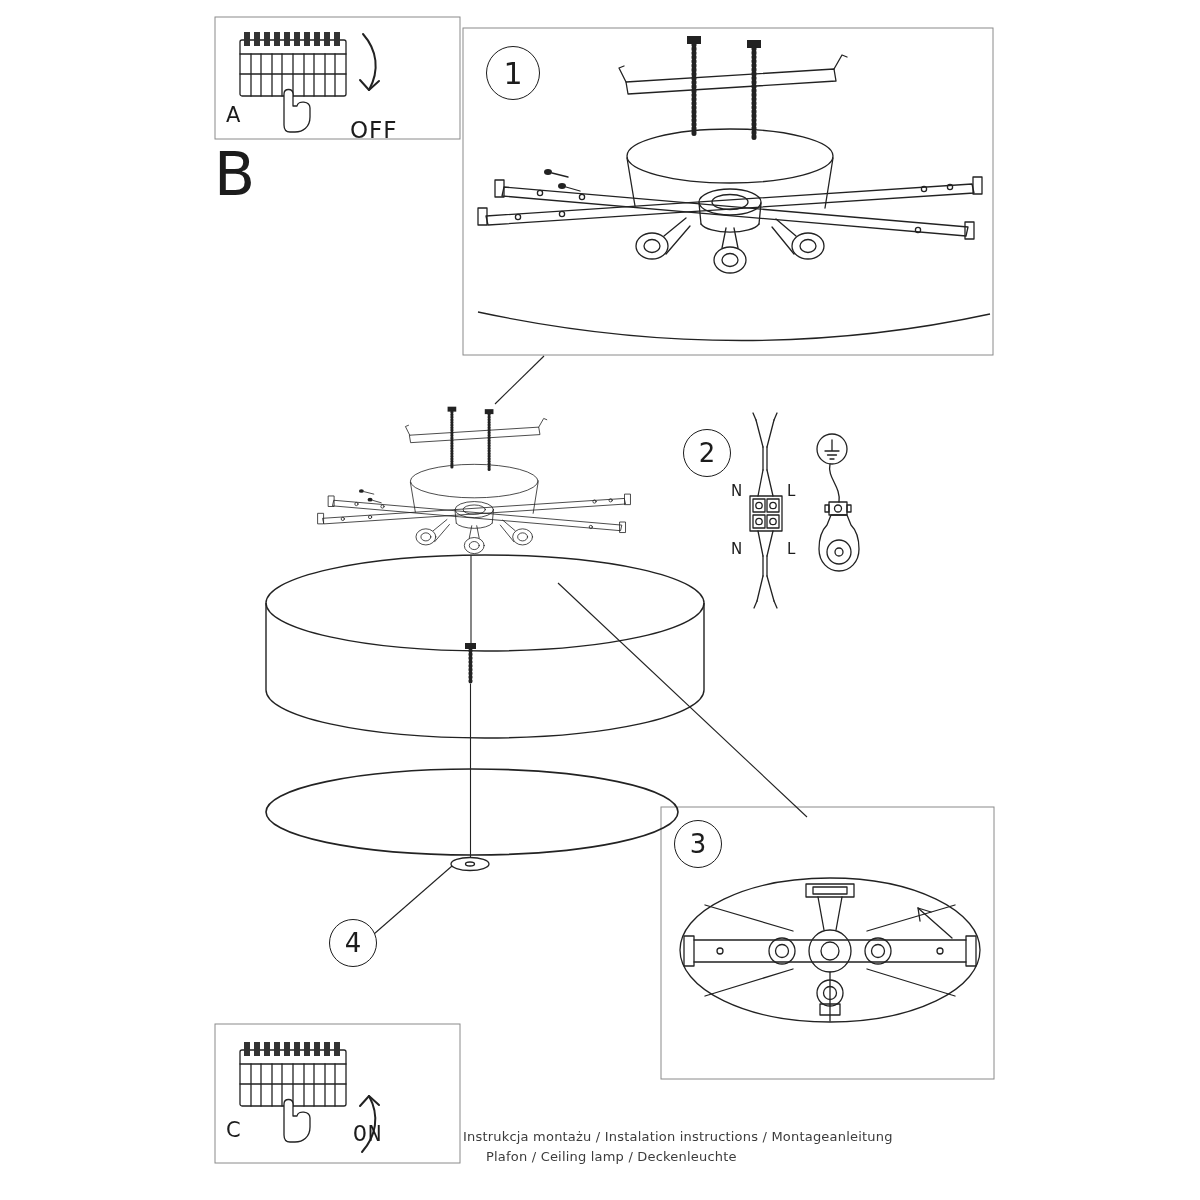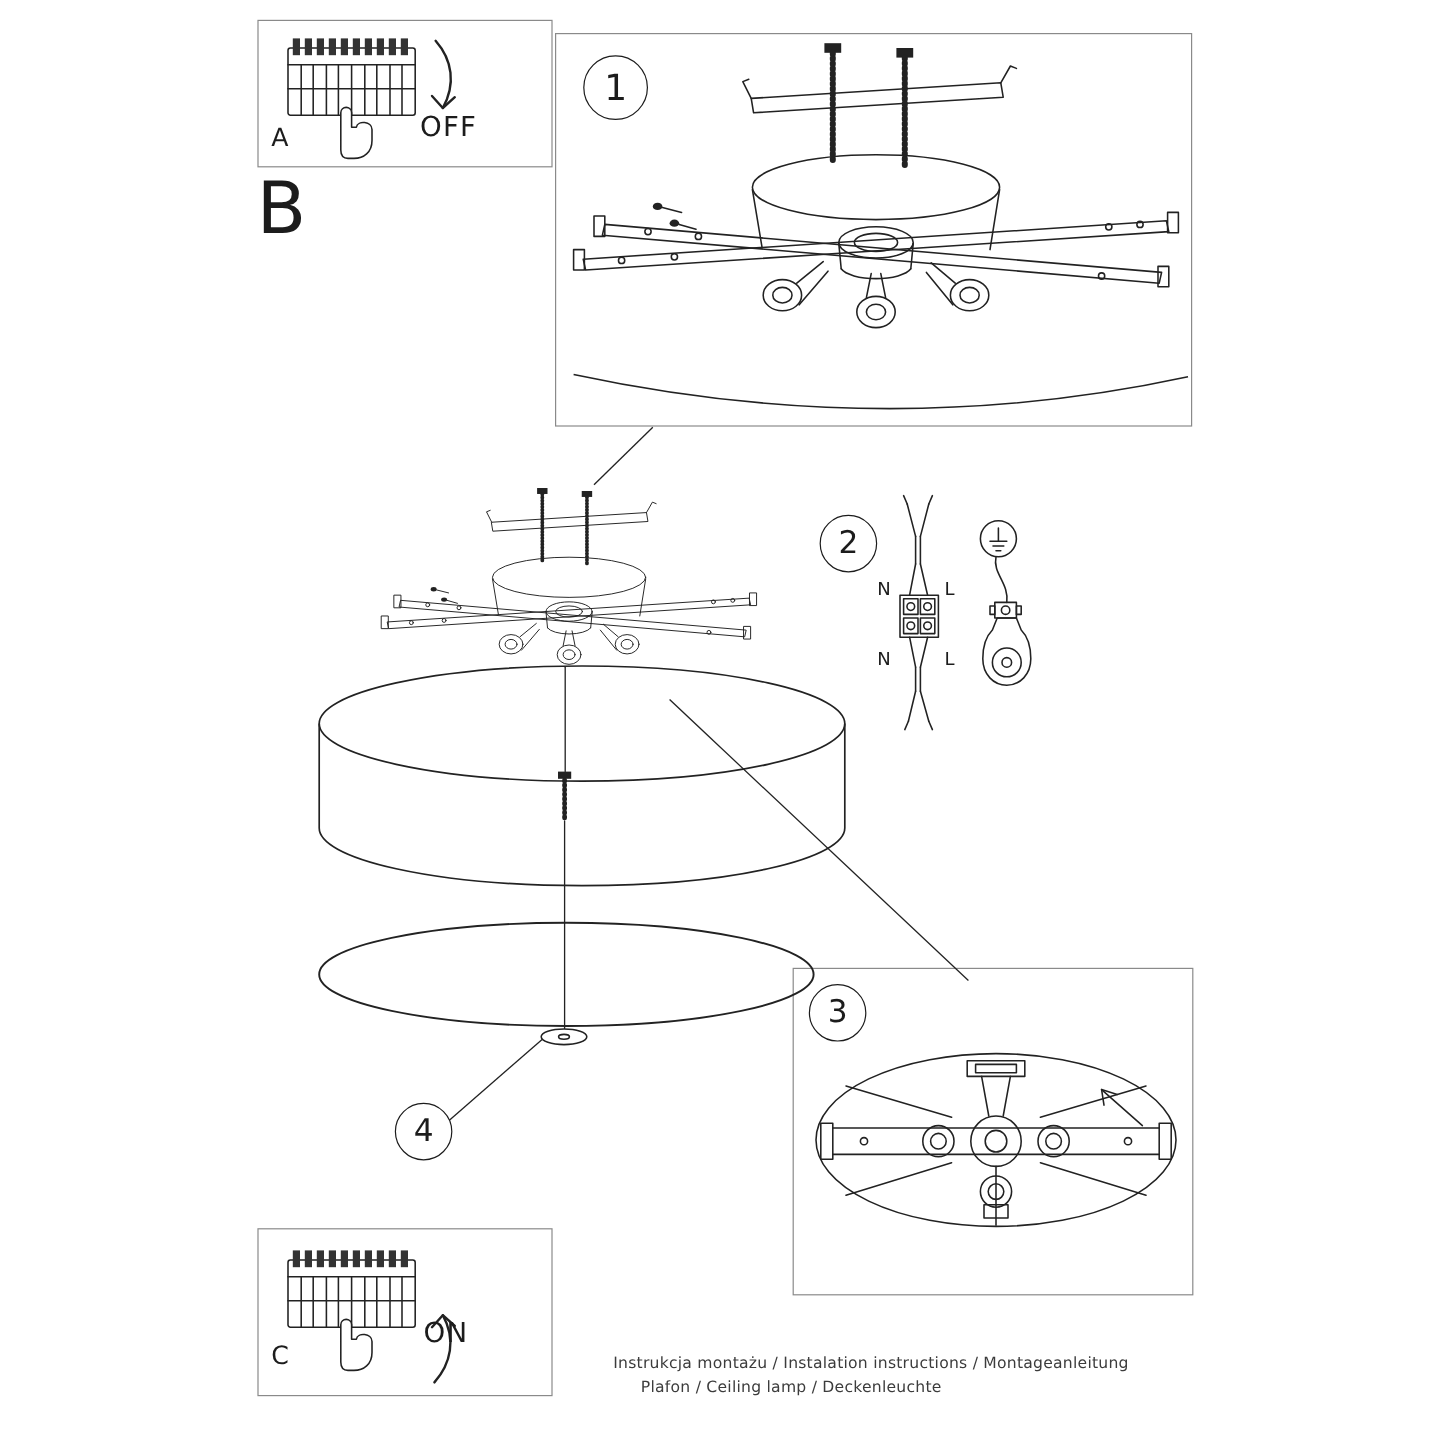--- a/index.html
+++ b/index.html
@@ -11,7 +11,7 @@
   .t{position:absolute;white-space:nowrap;line-height:1;}
   .lbl-letter{font-size:21px;}
   .lbl-big{font-size:60px;font-weight:400;letter-spacing:0;}
-  .lbl-action{font-size:23px;letter-spacing:1px;}
+  .lbl-action{font-size:23px;letter-spacing:1px;margin-top:24px;}
   .lbl-wire{font-size:15px;}
   .footer-line{font-size:13px;color:#3c3c3c;letter-spacing:.2px;margin-left:48px;}
   .circ{

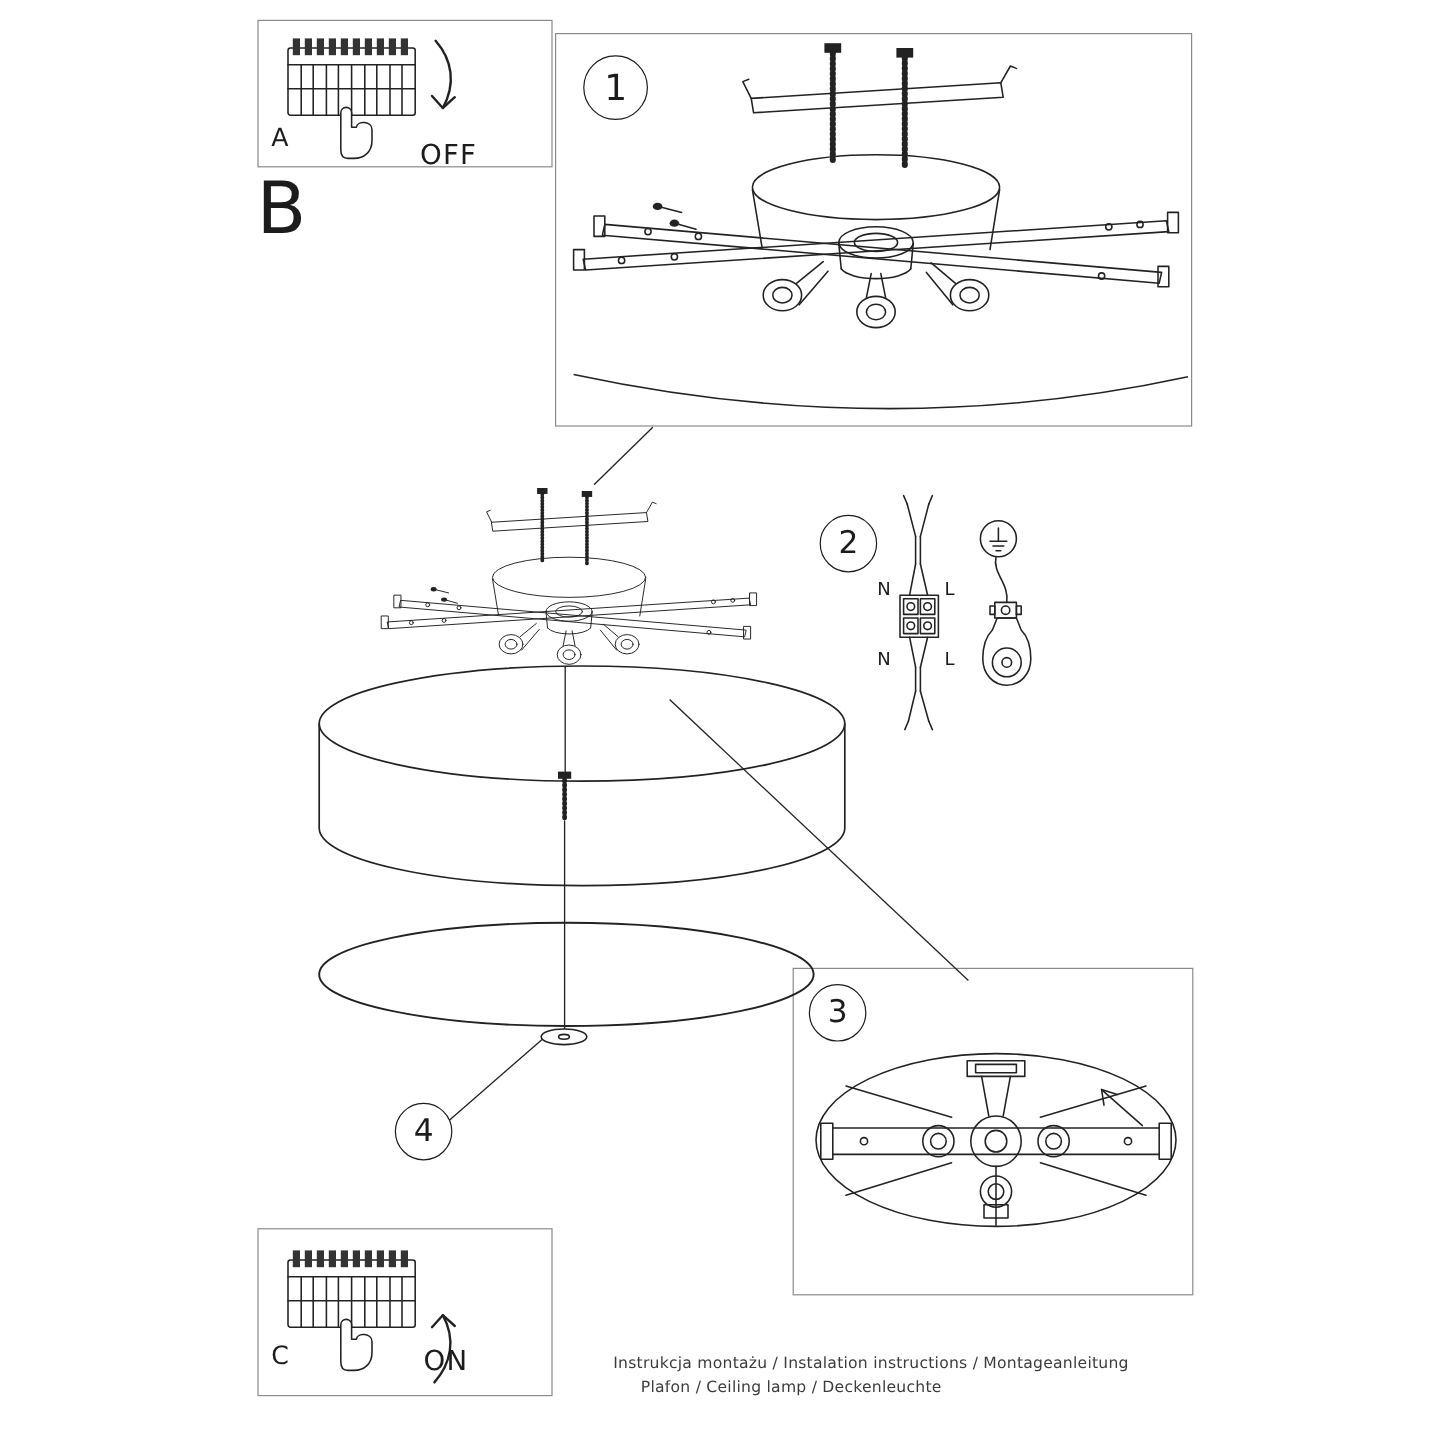--- a/index.html
+++ b/index.html
@@ -245,7 +245,7 @@
   <div class="t lbl-wire" style="left:787px;top:542px;">L</div>
 
   <div class="t lbl-letter" style="left:226px;top:1120px;">C</div>
-  <div class="t lbl-action" style="left:353px;top:1100px;">ON</div>
+  <div class="t lbl-action" style="left:353px;top:1100px;font-family:Liberation Mono, monospace;">ON</div>
 
   <div class="t footer-line" style="left:463px;top:1130px;">Instrukcja montażu / Instalation instructions / Montageanleitung</div>
   <div class="t footer-line" style="left:486px;top:1150px;">Plafon / Ceiling lamp / Deckenleuchte</div>

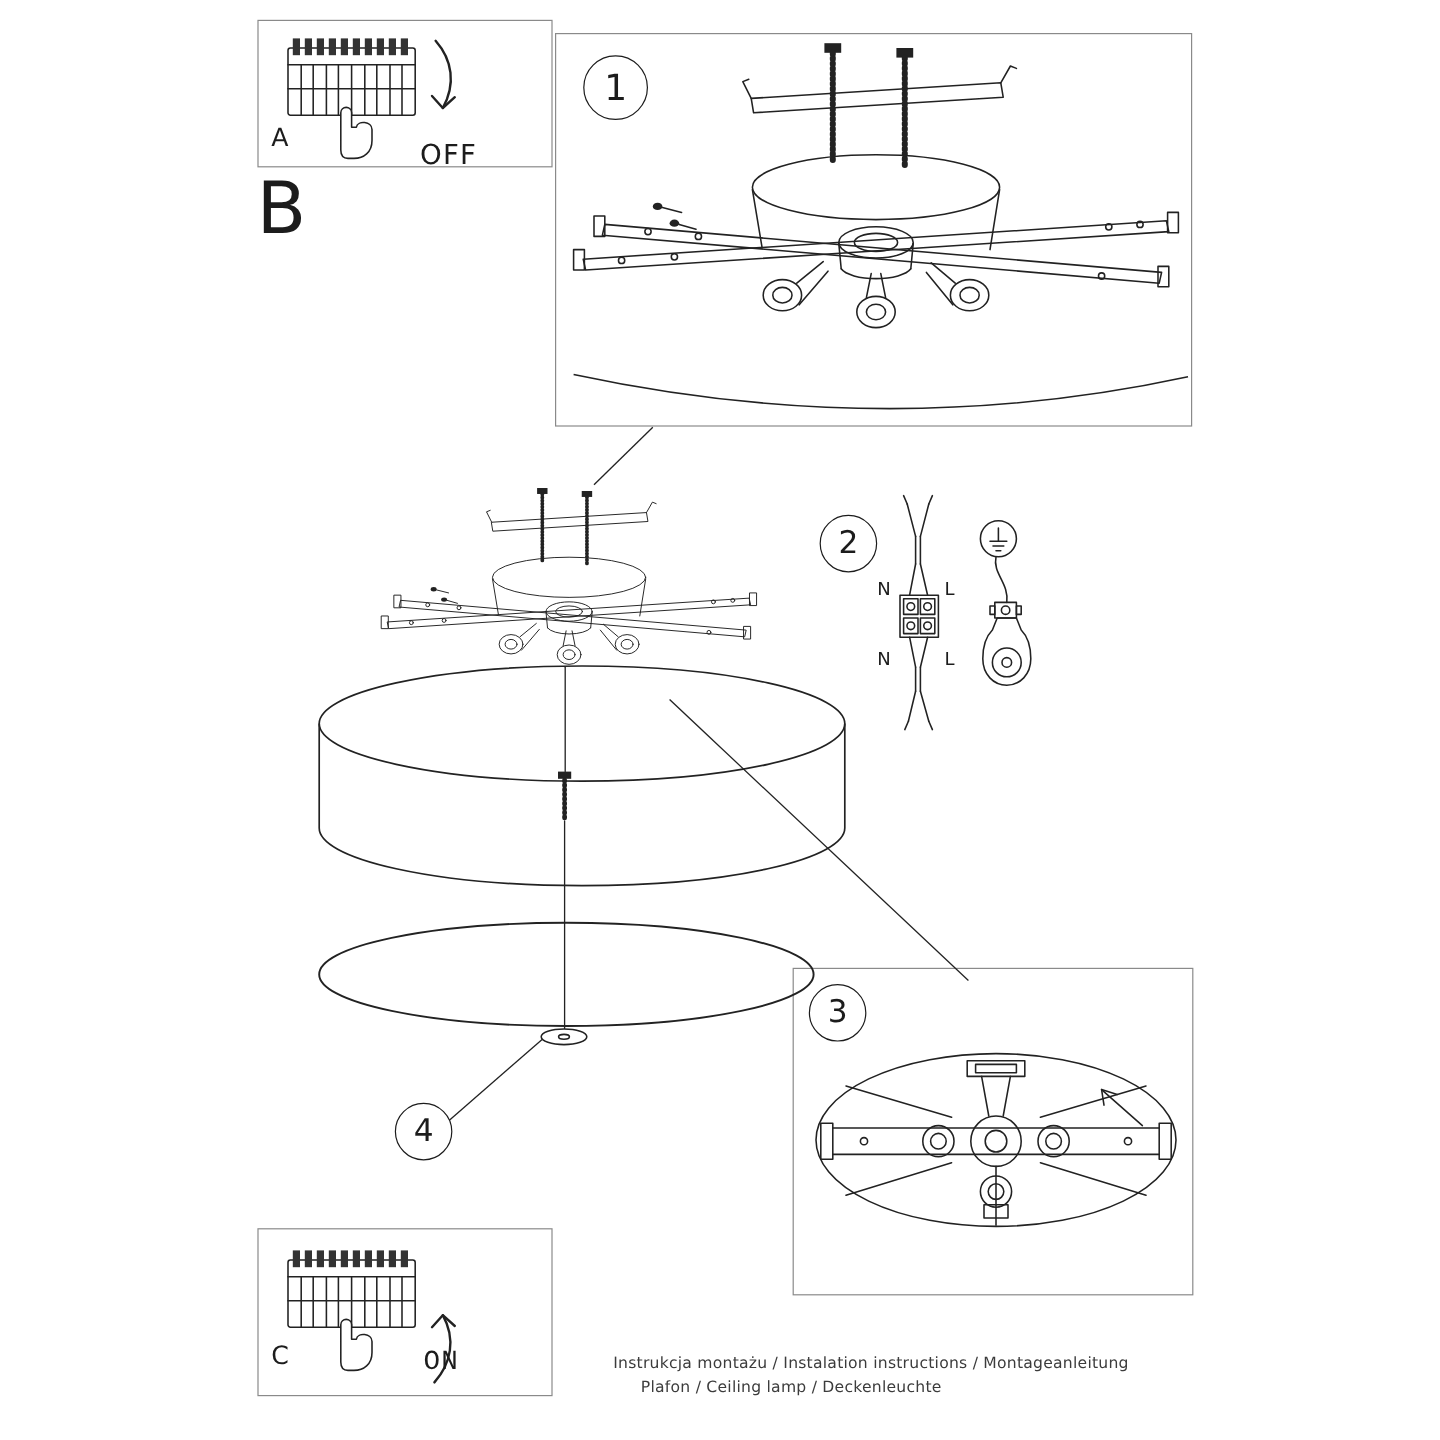--- a/index.html
+++ b/index.html
@@ -13,7 +13,7 @@
   .lbl-big{font-size:60px;font-weight:400;letter-spacing:0;}
   .lbl-action{font-size:23px;letter-spacing:1px;margin-top:24px;}
   .lbl-wire{font-size:15px;}
-  .footer-line{font-size:13px;color:#3c3c3c;letter-spacing:.2px;margin-left:48px;}
+  .footer-line{font-size:13px;color:#3c3c3c;letter-spacing:.2px;}
   .circ{
     position:absolute;border:1.6px solid #1c1c1c;border-radius:50%;
     display:flex;align-items:center;justify-content:center;background:#fff;

